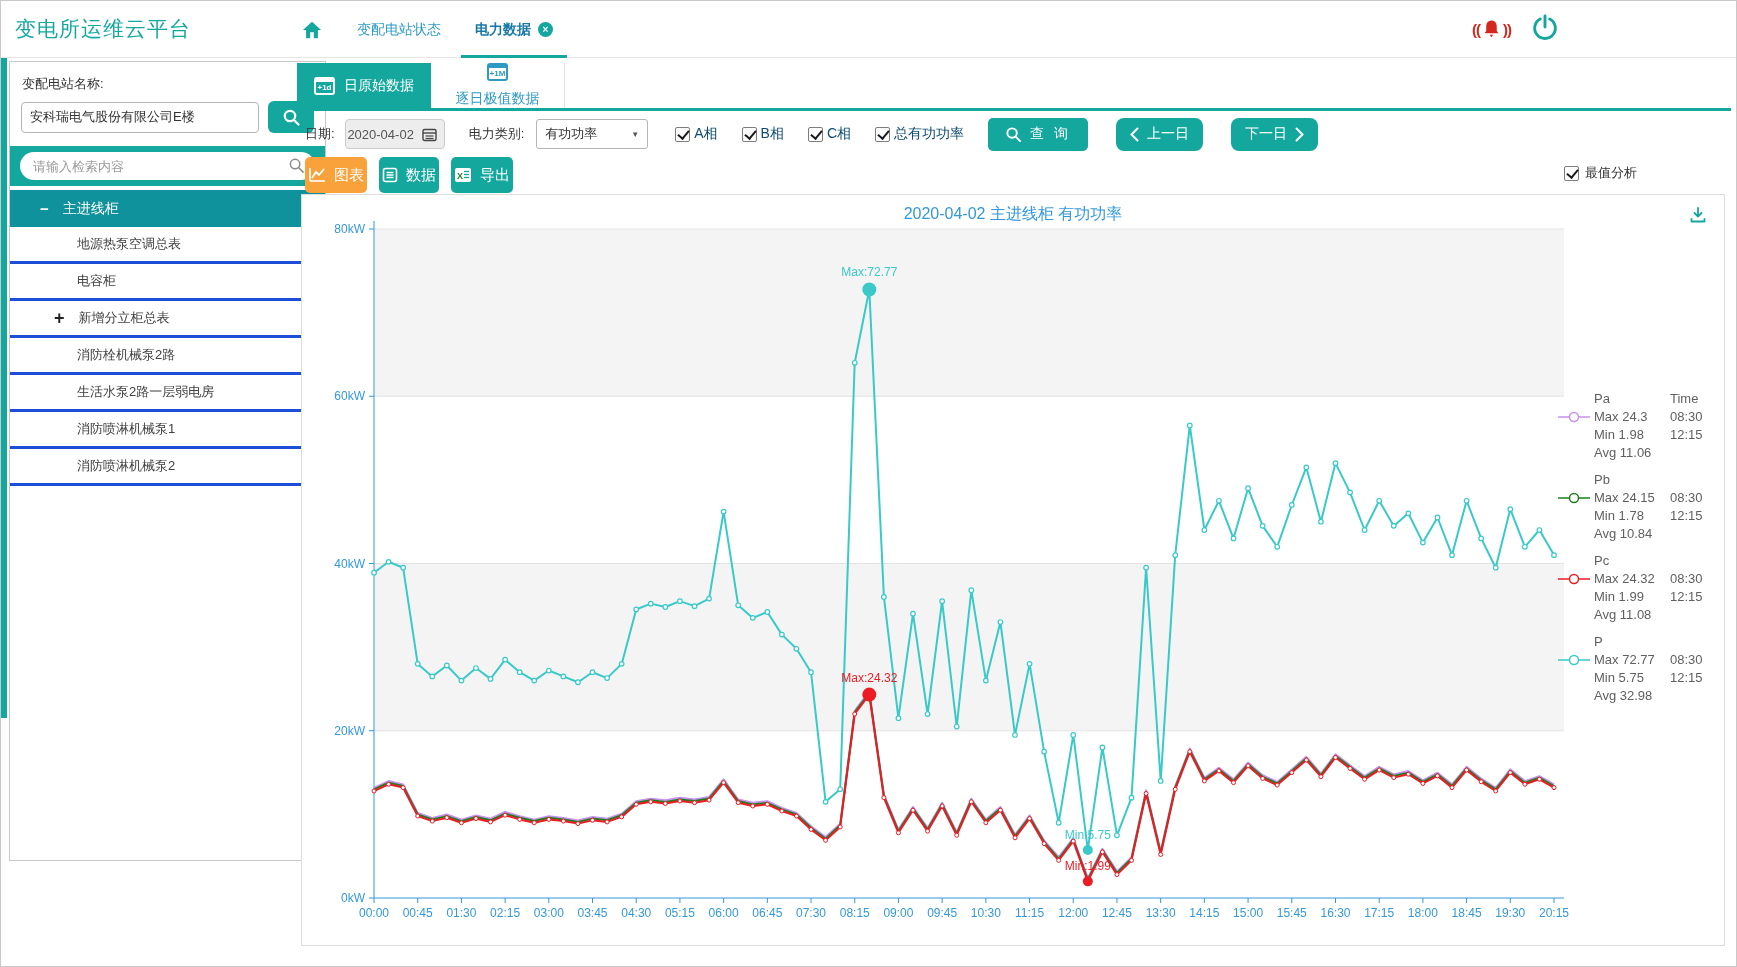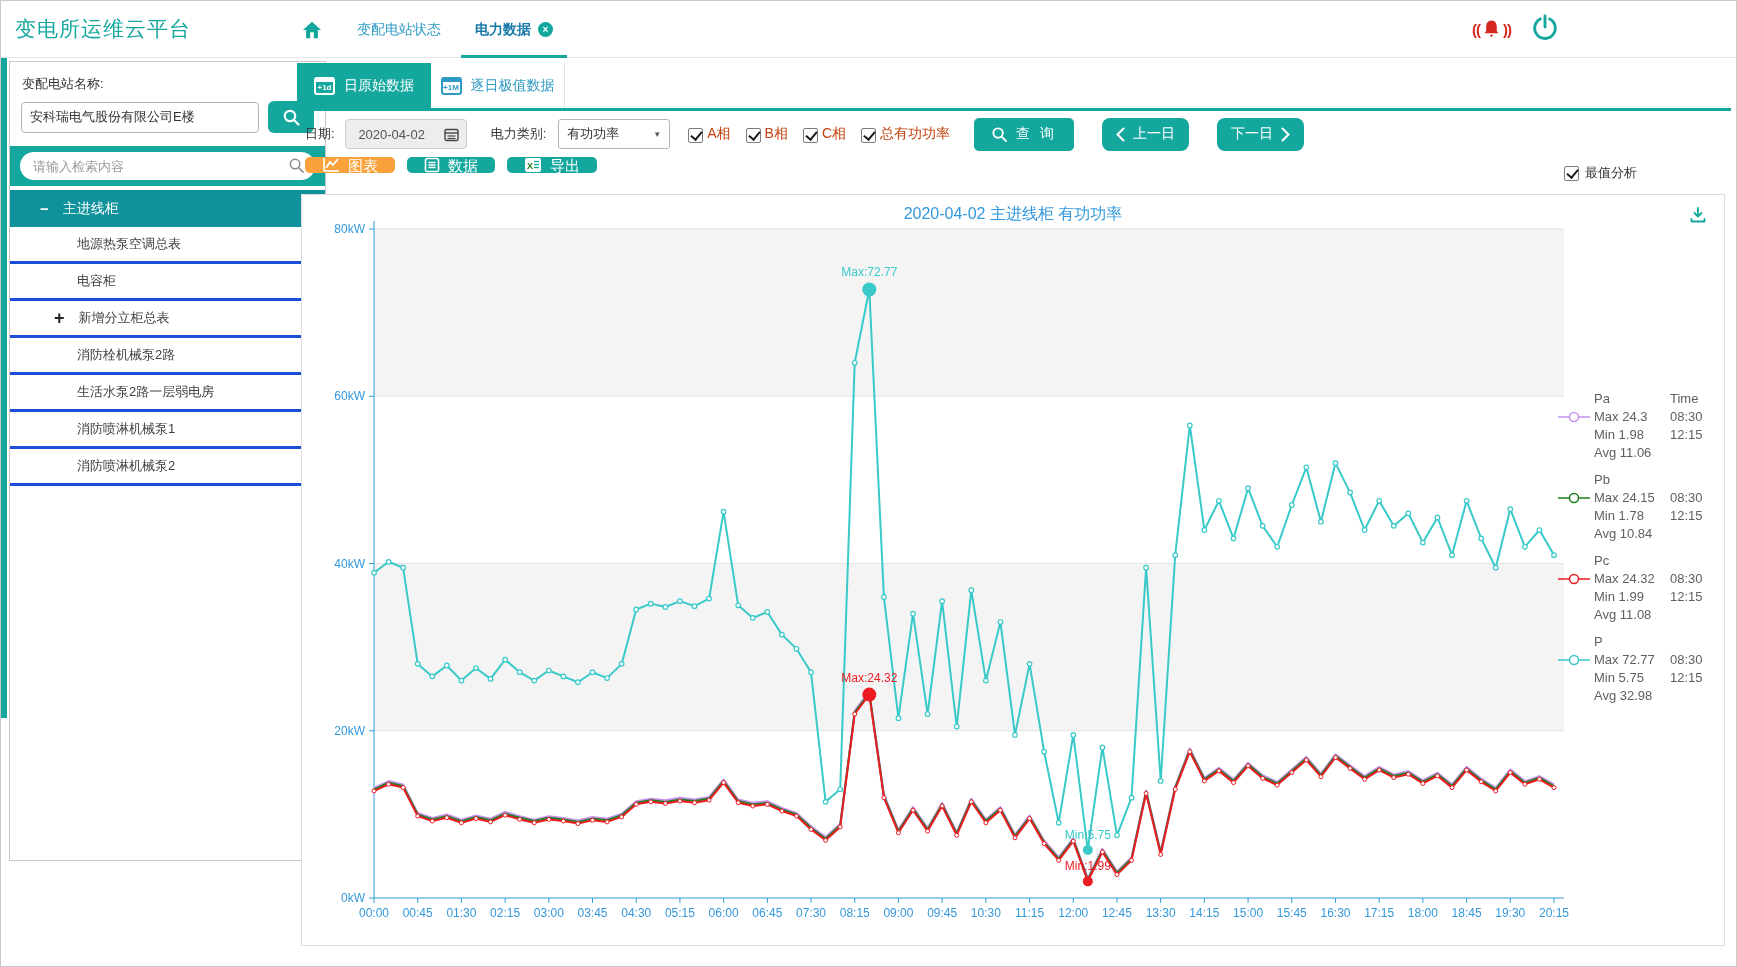--- a/index.html
+++ b/index.html
@@ -45,7 +45,7 @@
   .subtabs{position:absolute;left:296px;top:62px;width:1434px;height:48px;border-bottom:3px solid var(--teal);display:flex;background:#fff;}
   .subtab{width:134px;display:flex;align-items:center;justify-content:center;gap:9px;font-size:14px;color:var(--tabblue);cursor:pointer;}
   .subtab.active{background:var(--teal);color:#fff;}
-  .subtab.plain{border-right:1px solid #e2e2e2;}
+  .subtab.plain{border-right:1px solid #e2e2e2;flex-direction:column;}
   .cal{width:21px;height:18px;border:2px solid currentColor;border-radius:3px;font-size:8px;font-weight:bold;display:flex;align-items:flex-end;justify-content:center;line-height:1;padding-bottom:1px;position:relative;}
   .cal::before{content:"";position:absolute;top:-1px;left:-1px;right:-1px;height:4px;background:currentColor;}
 

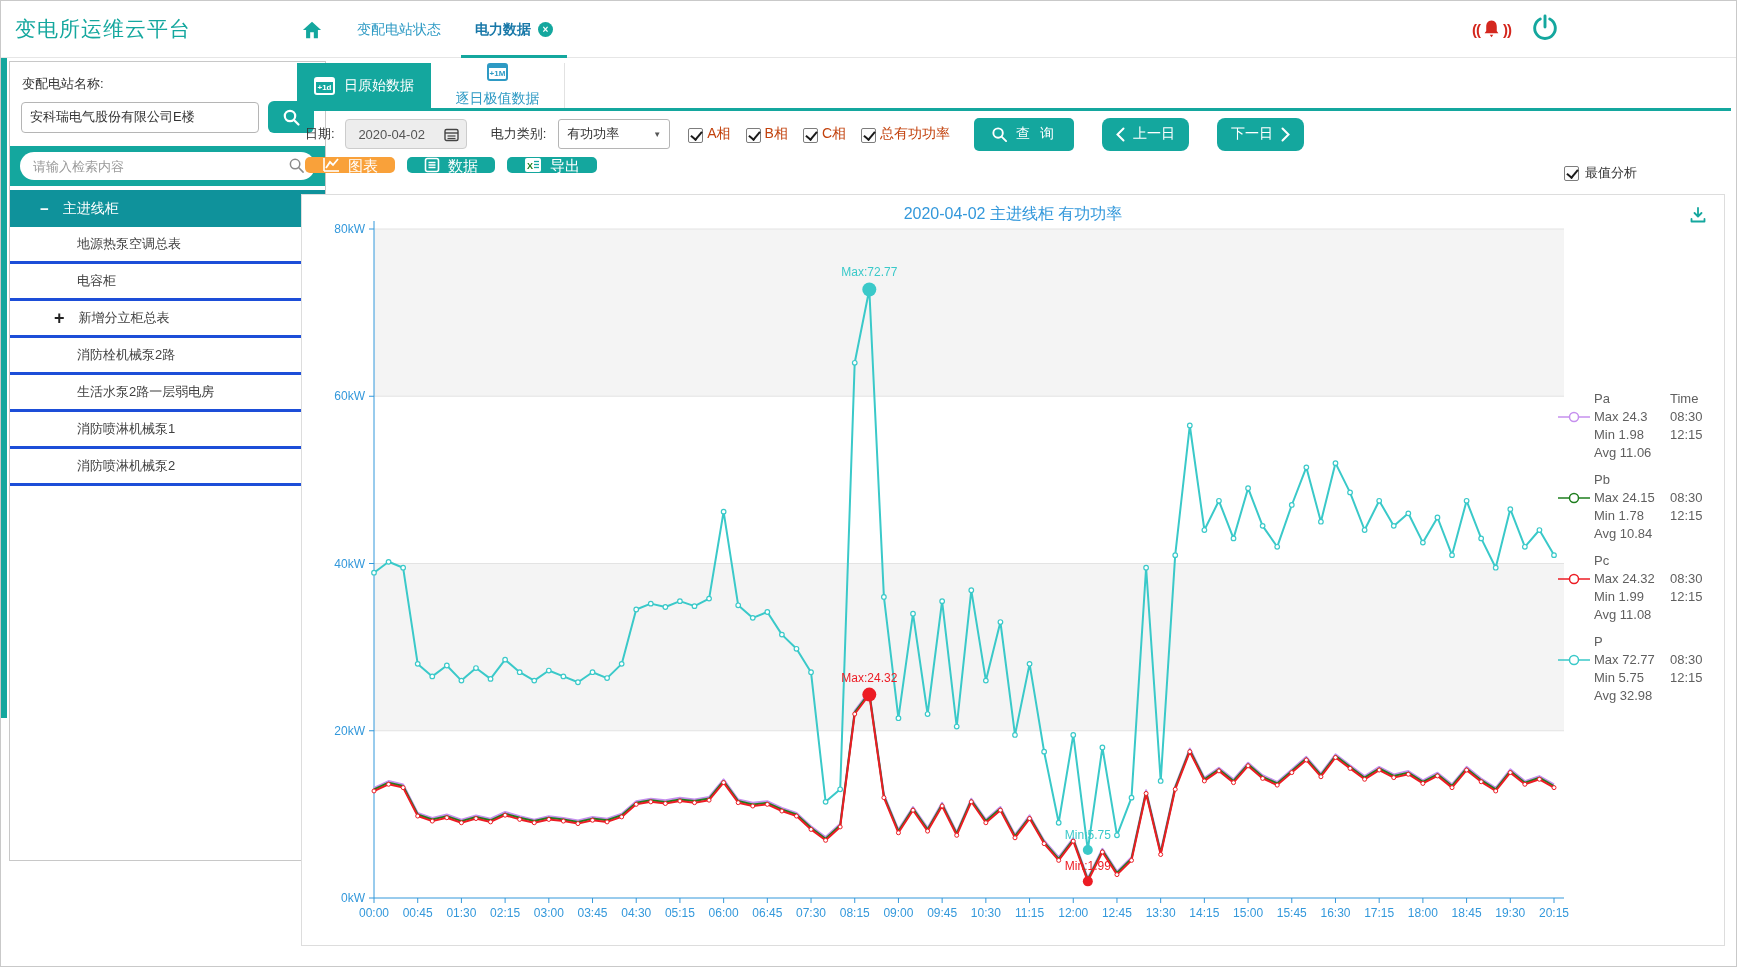--- a/index.html
+++ b/index.html
@@ -52,7 +52,7 @@
   
   .filter-row{position:absolute;left:304px;top:117px;height:32px;display:flex;align-items:center;gap:10px;}
   .lbl{font-size:13px;color:#333;}
-  .datebox{width:122px;height:30px;background:#ededed;border:1px solid #ccc;border-radius:4px;display:flex;align-items:center;cursor:pointer;}
+  .datebox{width:100px;height:30px;background:#ededed;border:1px solid #ccc;border-radius:4px;display:flex;align-items:center;cursor:pointer;}
   .dateval{flex:1;text-align:center;font-size:13px;color:#555;}
   .dateicon{width:28px;height:100%;display:flex;align-items:center;justify-content:center;}
   .selectbox{width:112px;height:30px;border:1px solid #b5b5b5;border-radius:3px;background:#fff;display:flex;align-items:center;padding:0 8px;font-size:13px;color:#333;cursor:pointer;margin-left:2px;}

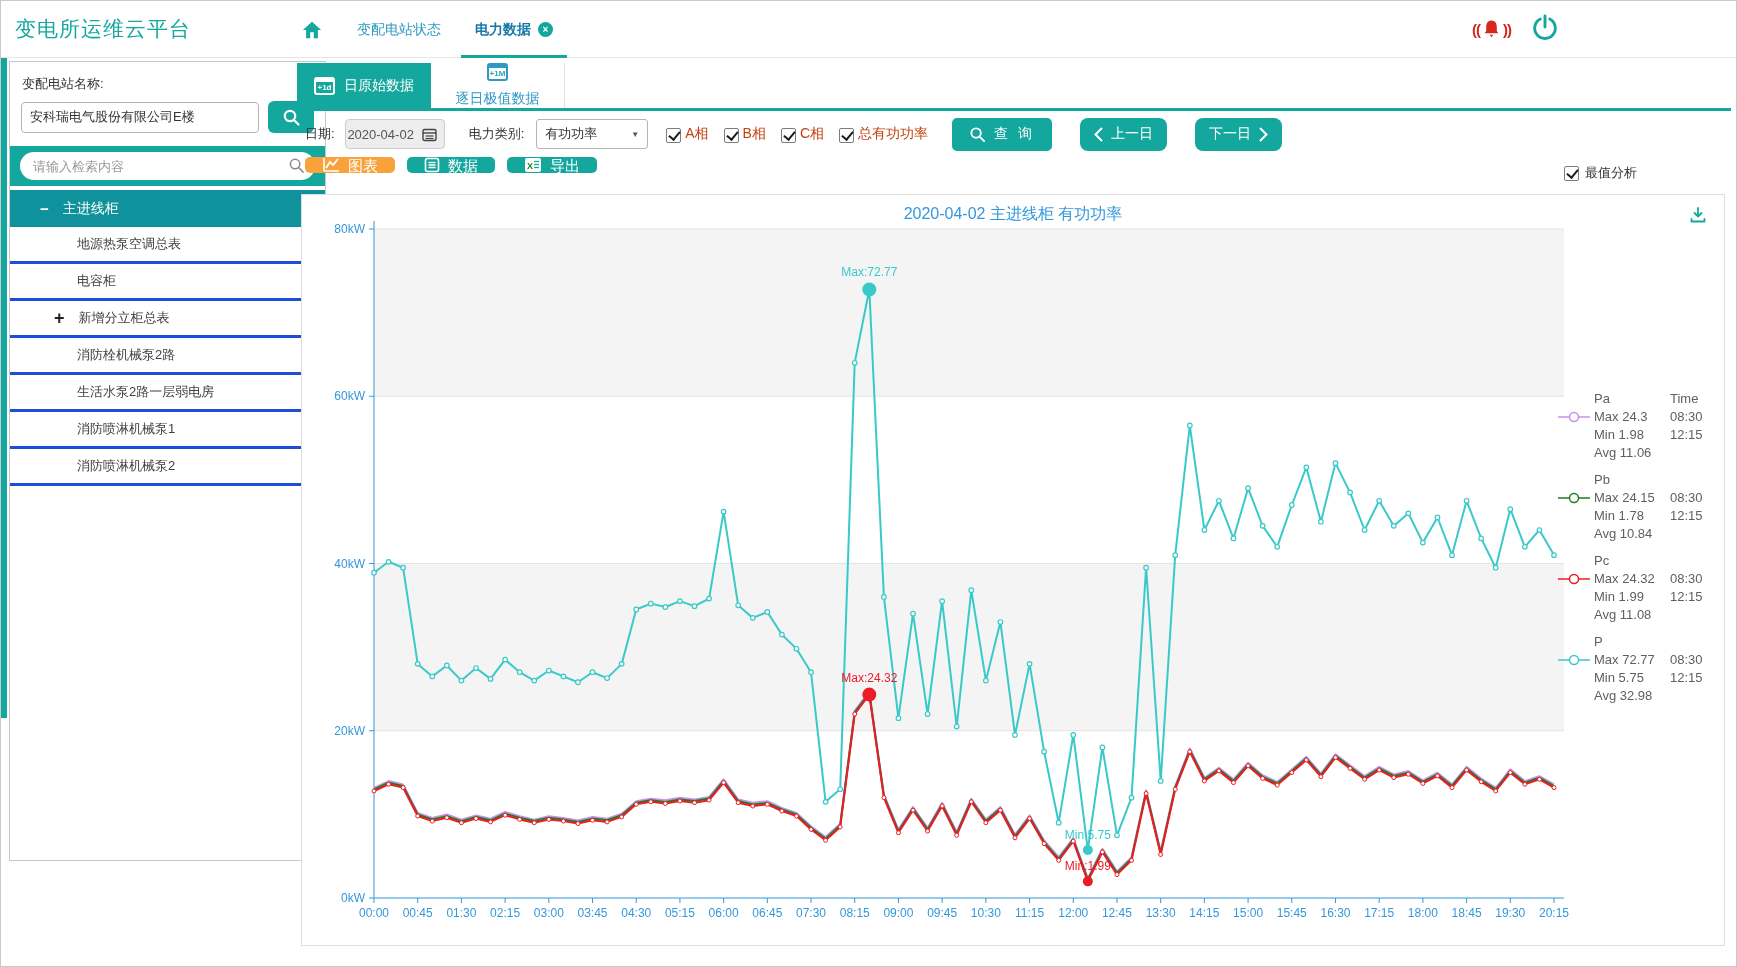--- a/index.html
+++ b/index.html
@@ -58,7 +58,7 @@
   .selectbox{width:112px;height:30px;border:1px solid #b5b5b5;border-radius:3px;background:#fff;display:flex;align-items:center;padding:0 8px;font-size:13px;color:#333;cursor:pointer;margin-left:2px;}
   .sel-arrow{margin-left:auto;font-size:8px;color:#555;}
   .ckgroup{display:flex;gap:15px;align-items:center;margin-left:8px;}
-  .ckitem{display:flex;gap:4px;align-items:flex-end;font-size:14px;color:#c2410c;cursor:pointer;}
+  .ckitem{display:flex;gap:4px;align-items:center;font-size:14px;color:#0c4a6e;cursor:pointer;margin-left:9px;}
   .cb{width:15px;height:15px;border:1px solid #7d7d7d;background:#fdfdfd;border-radius:2px;display:inline-block;position:relative;}
   .cb.checked::after{content:"";position:absolute;left:4px;top:0px;width:5px;height:9px;border-right:2px solid #1a1a1a;border-bottom:2px solid #1a1a1a;transform:rotate(40deg);}
   .tbtn{background:var(--teal);color:#fff;border:none;border-radius:5px;height:33px;padding:0 17px;display:inline-flex;align-items:center;gap:8px;font-size:14px;cursor:pointer;}

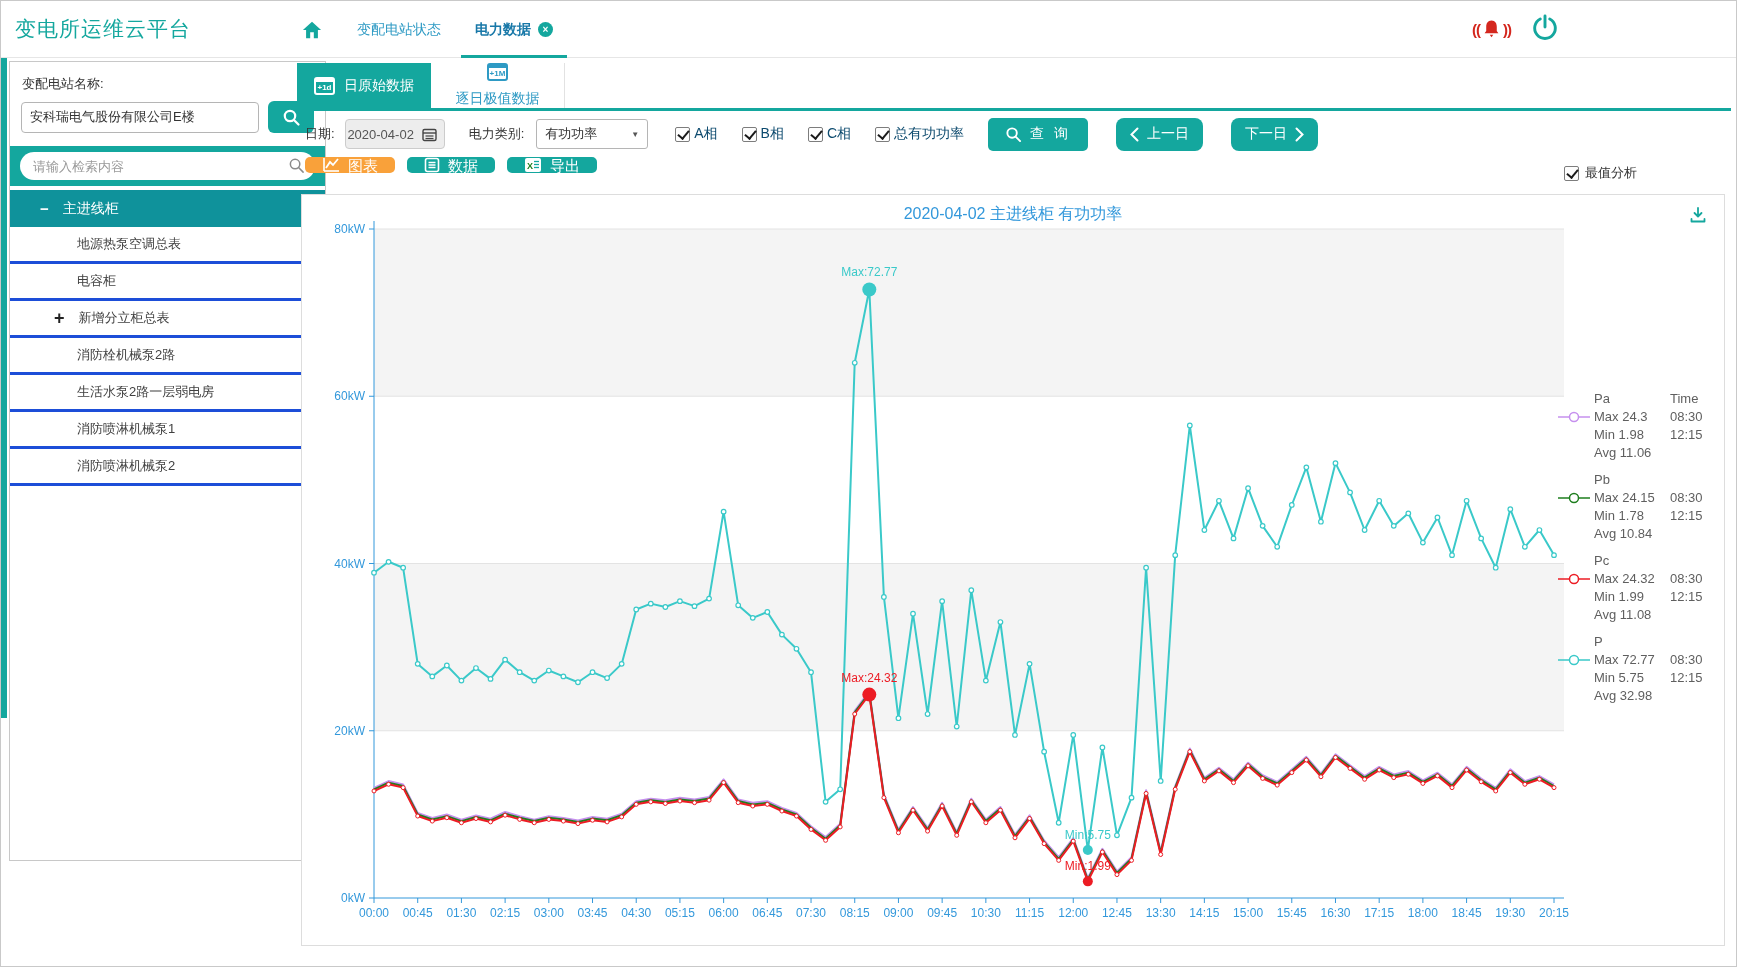--- a/index.html
+++ b/index.html
@@ -67,7 +67,7 @@
 
   
   .view-row{position:absolute;left:304px;top:156px;display:flex;gap:12px;align-items:center;}
-  .vbtn{height:16px;padding:0 17px;border-radius:5px;color:#fff;display:flex;gap:8px;font-size:15px;border:none;cursor:pointer;background:var(--teal);}
+  .vbtn{height:36px;padding:0 3px;border-radius:5px;color:#fff;display:flex;gap:8px;align-items:center;font-size:15px;border:none;cursor:pointer;background:var(--teal);}
   .vbtn.chart{background:var(--orange);}
   .maxcheck{position:absolute;left:1563px;top:163px;display:flex;gap:6px;align-items:center;font-size:13px;color:#333;cursor:pointer;}
 

